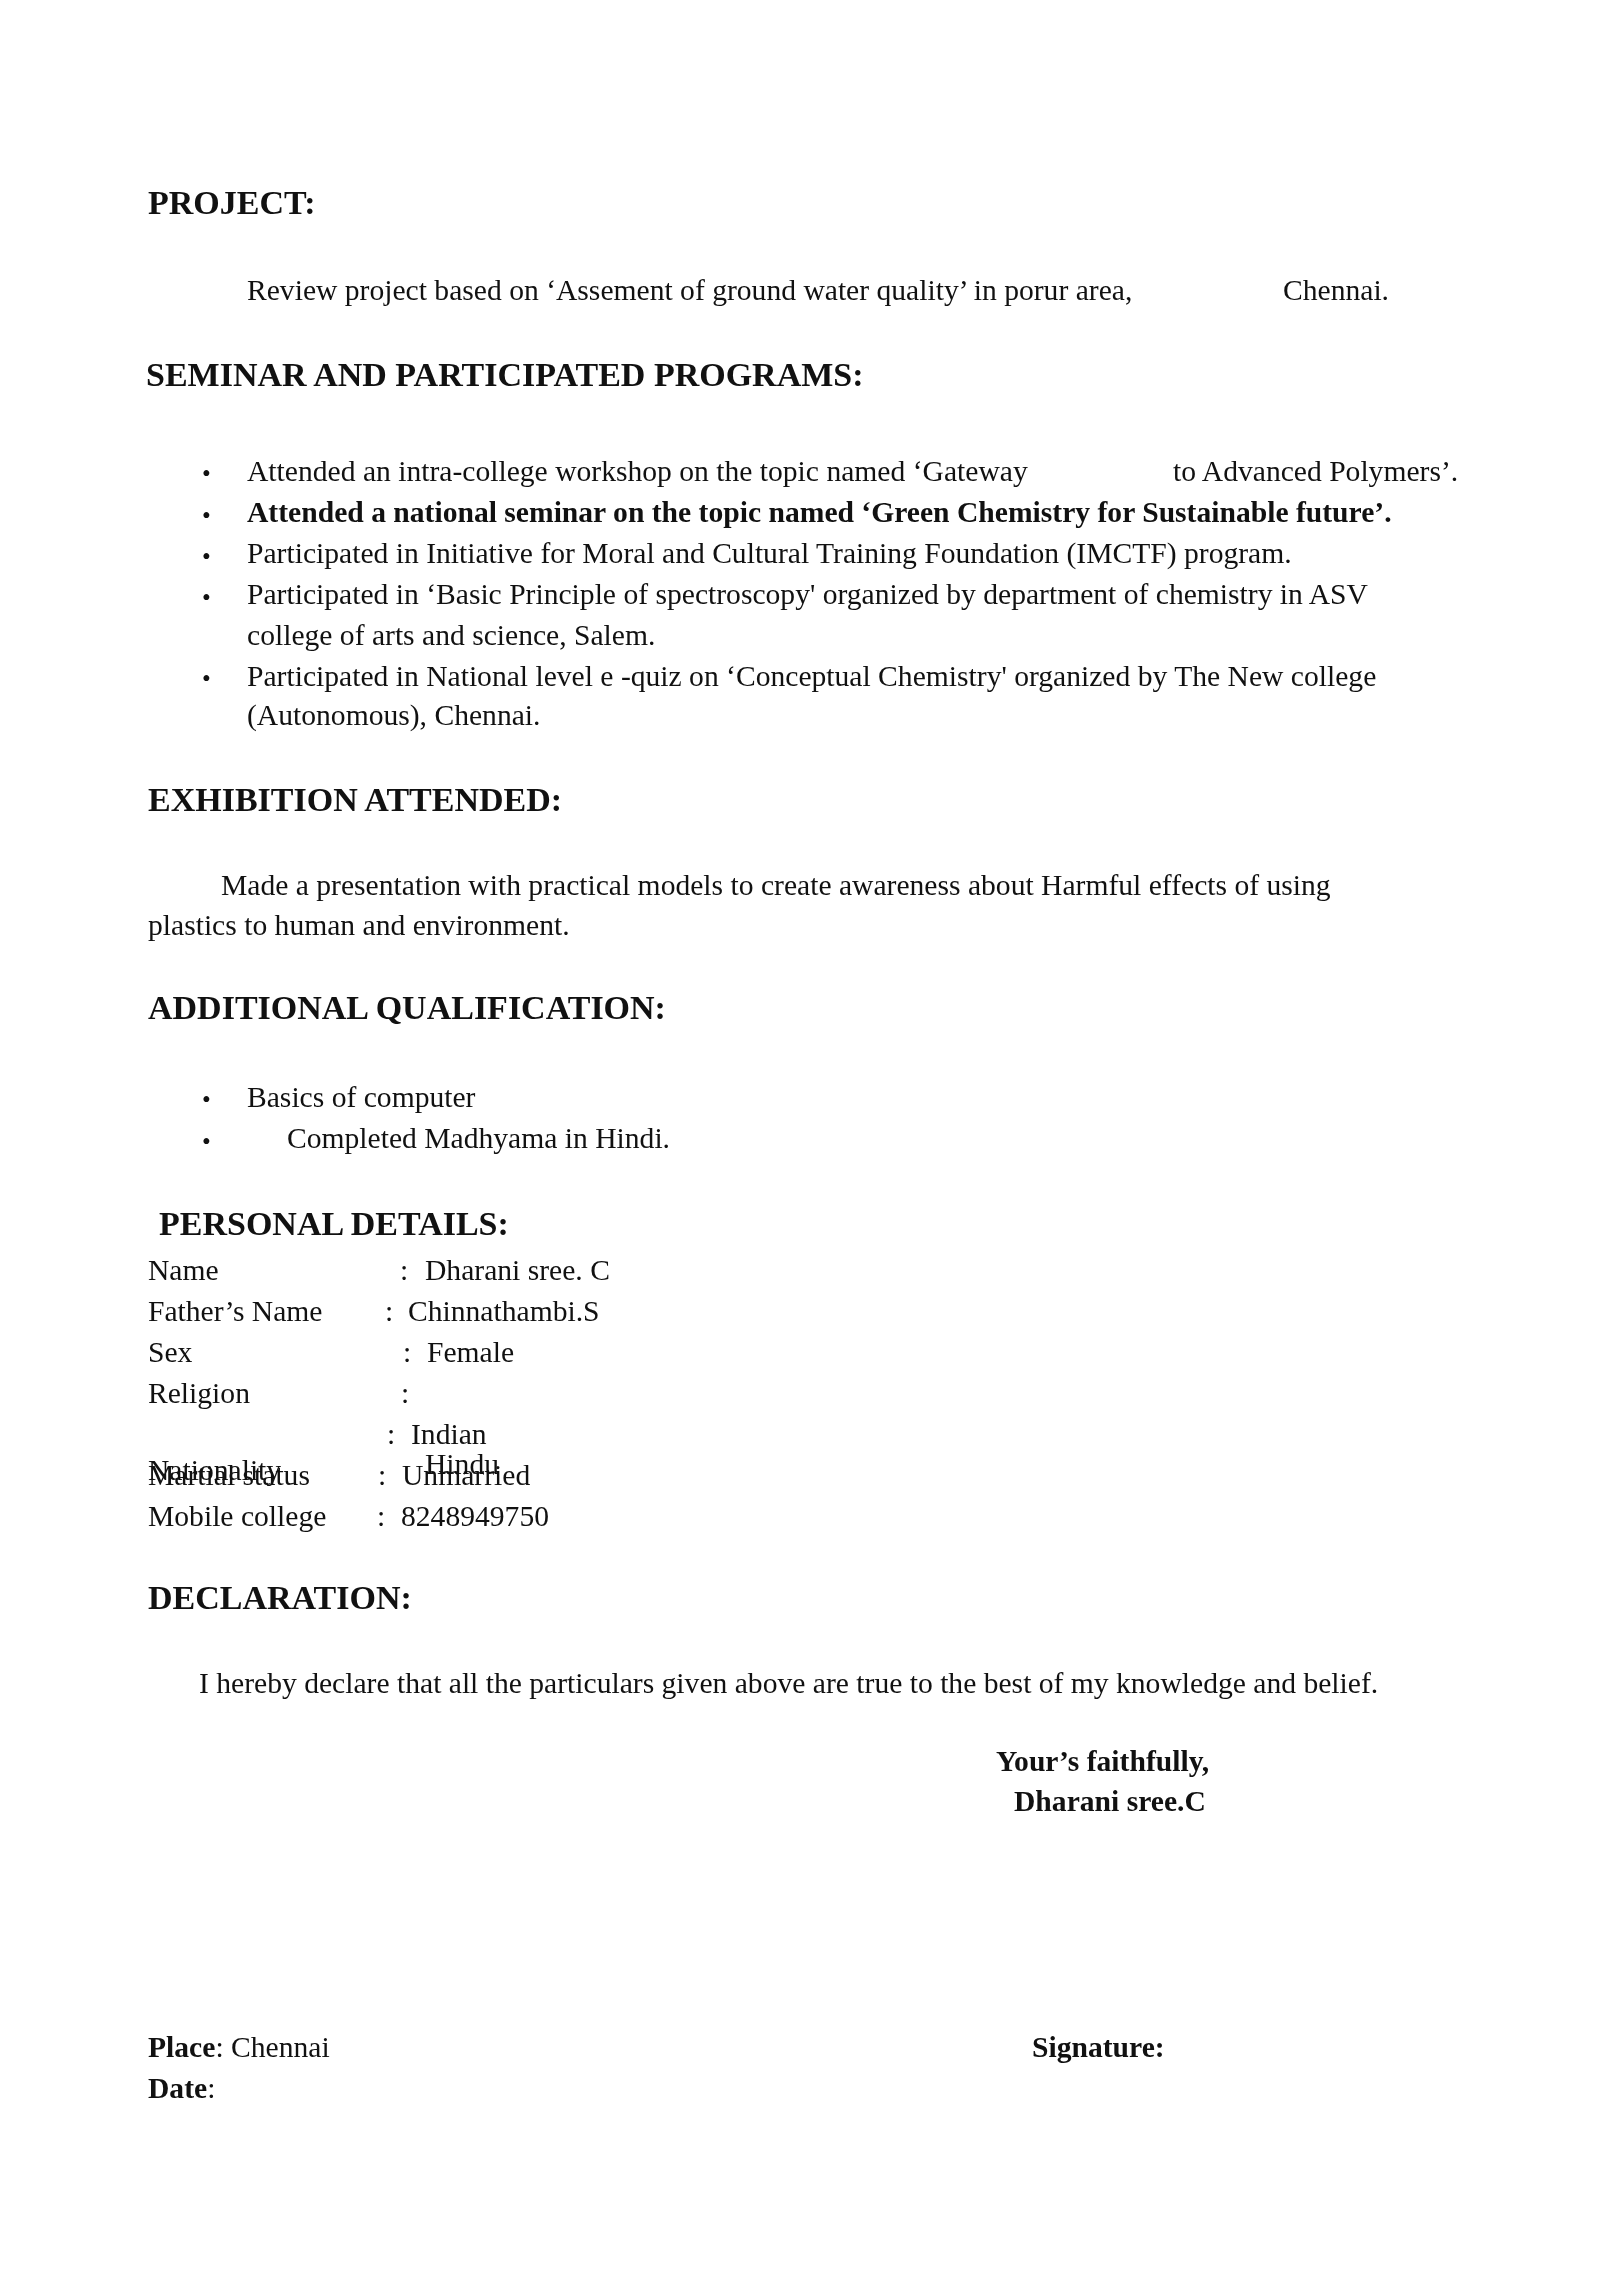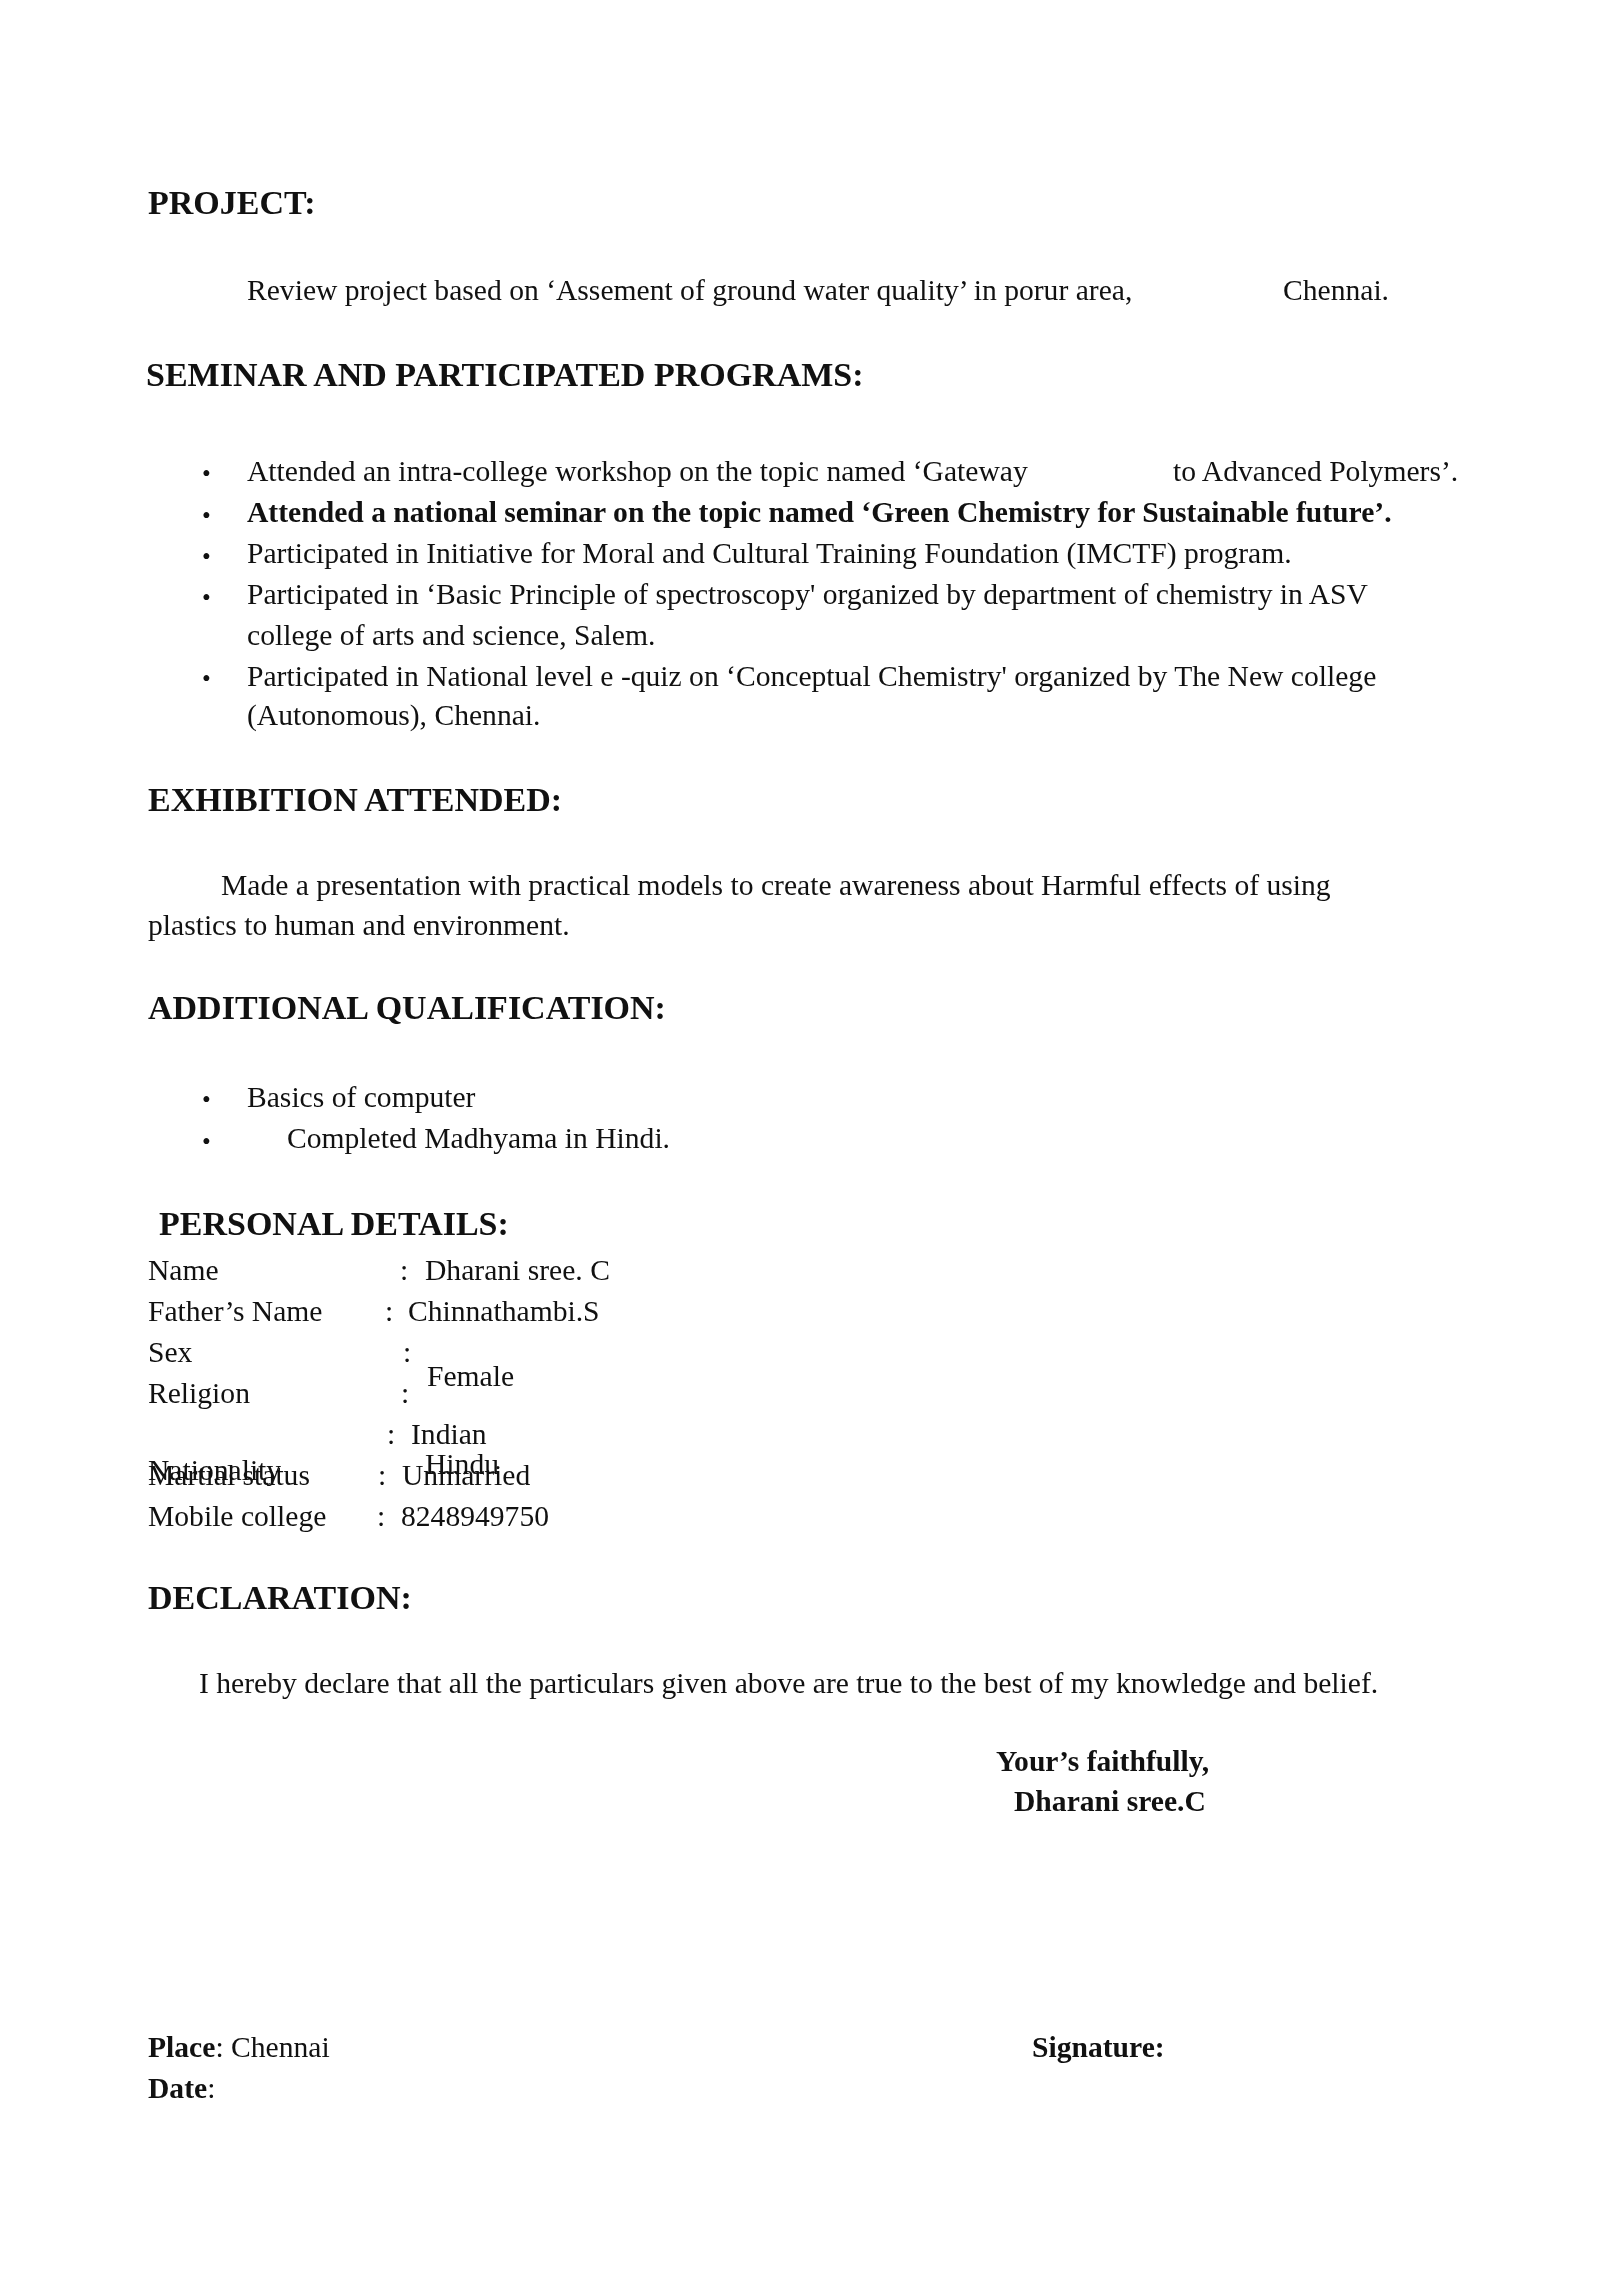--- a/index.html
+++ b/index.html
@@ -78,7 +78,7 @@
   <div>
     <span class="abs txt" style="left:148px; top:1338px;">Sex</span>
     <span class="abs txt" style="left:403px; top:1338px;">:</span>
-    <span class="abs txt" style="left:427px; top:1338px;margin-top:24px;">Female</span>
+    <span class="abs txt" style="left:427px; top:1338px;">Female</span>
   </div>
   <div>
     <span class="abs txt" style="left:148px; top:1379px;">Religion</span>

